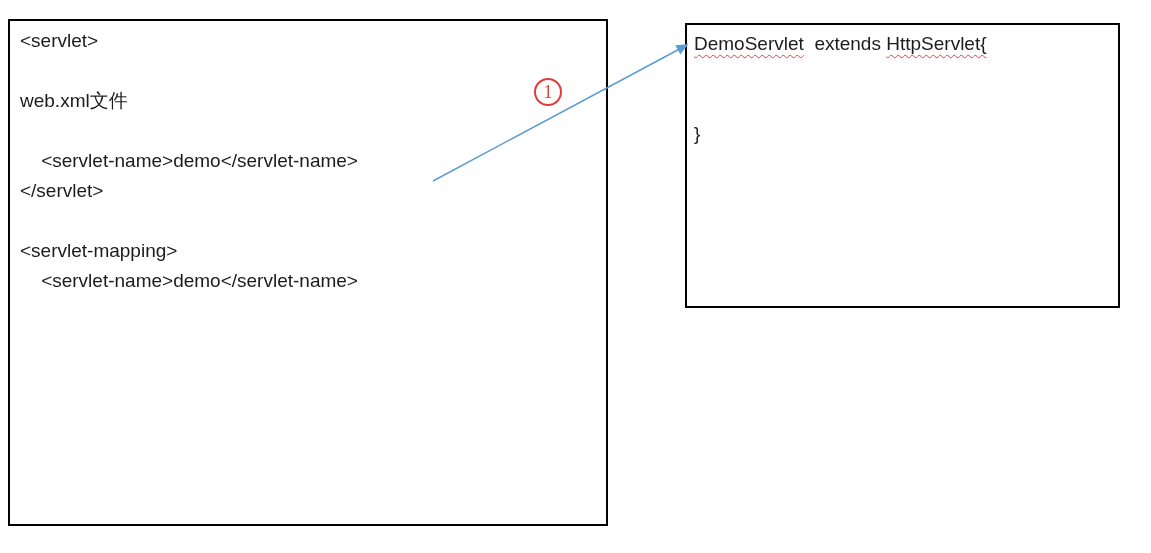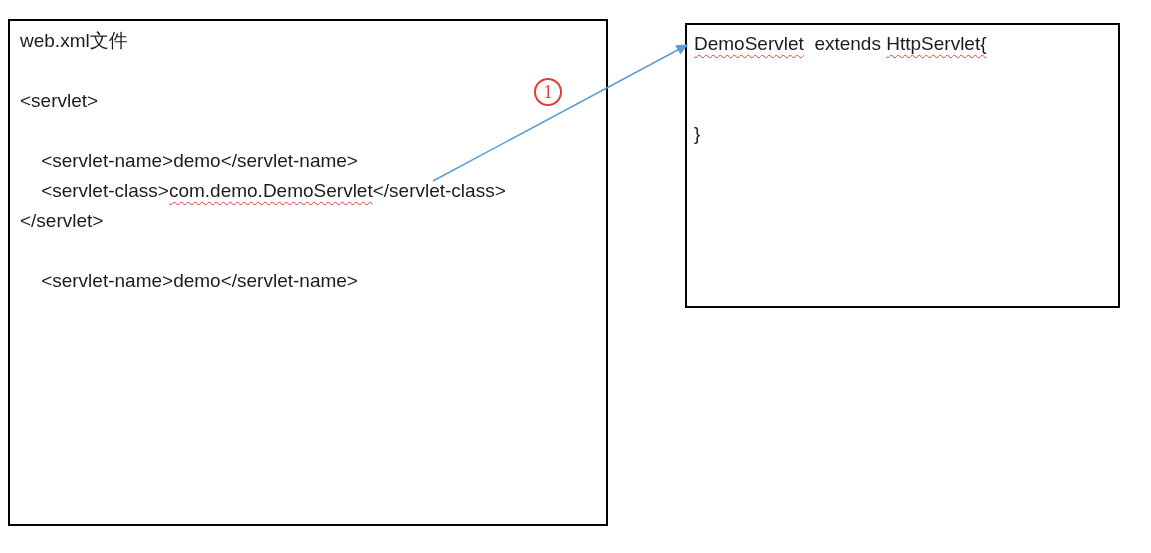--- a/index.html
+++ b/index.html
@@ -69,8 +69,8 @@
 <div class="canvas">
 
   <div class="box web-xml-box">
+    <div class="code-line gap-after">&lt;servlet&gt;</div>
     <div class="code-line gap-after">web.xml文件</div>
-    <div class="code-line gap-after">&lt;servlet&gt;</div>
     <div class="code-line">    &lt;servlet-name&gt;demo&lt;/servlet-name&gt;</div>
     <div class="code-line"><span>    &lt;servlet-class&gt;</span><span class="wavy">com.demo.DemoServlet</span><span>&lt;/servlet-class&gt;</span></div>
     <div class="code-line gap-after">&lt;/servlet&gt;</div>

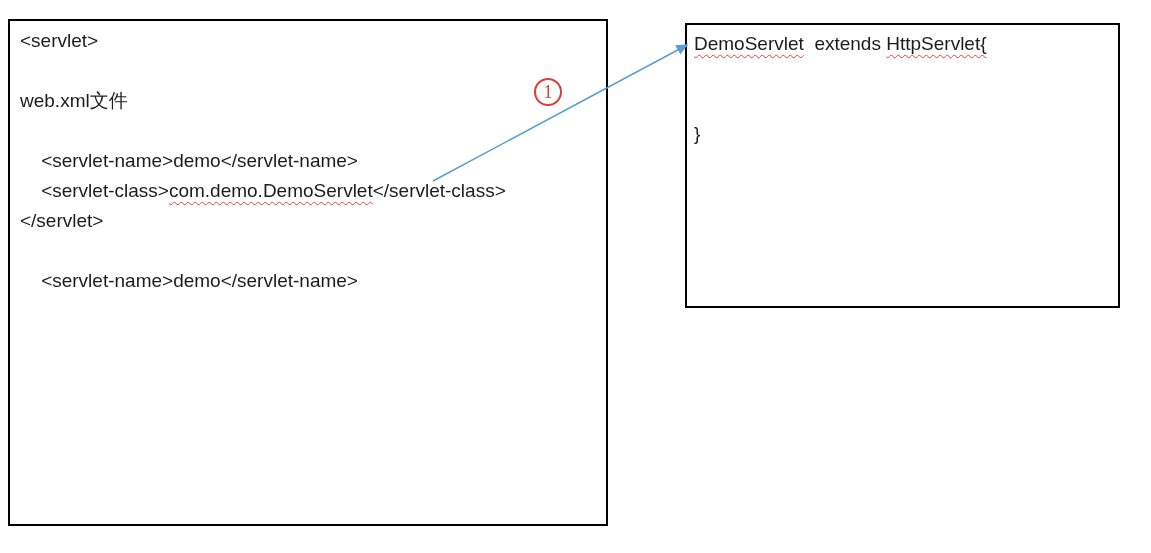--- a/index.html
+++ b/index.html
@@ -72,7 +72,6 @@
     <div class="code-line gap-after">&lt;servlet&gt;</div>
     <div class="code-line gap-after">web.xml文件</div>
     <div class="code-line">    &lt;servlet-name&gt;demo&lt;/servlet-name&gt;</div>
-    <div class="code-line"><span>    &lt;servlet-class&gt;</span><span class="wavy">com.demo.DemoServlet</span><span>&lt;/servlet-class&gt;</span></div>
     <div class="code-line gap-after">&lt;/servlet&gt;</div>
     <div class="code-line">    &lt;servlet-name&gt;demo&lt;/servlet-name&gt;</div>
   </div>

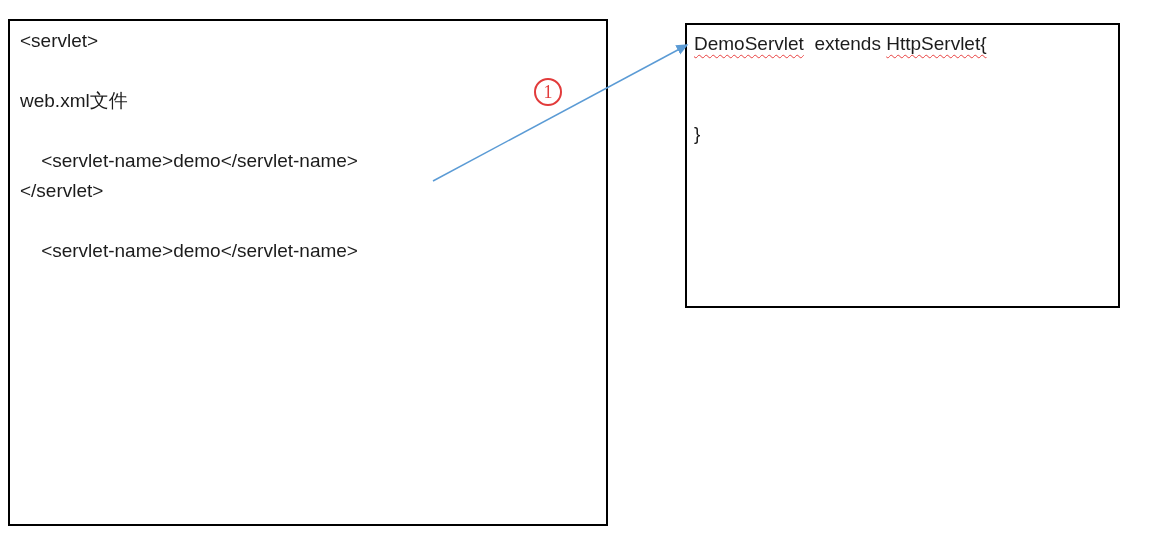--- a/index.html
+++ b/index.html
@@ -73,6 +73,7 @@
     <div class="code-line gap-after">web.xml文件</div>
     <div class="code-line">    &lt;servlet-name&gt;demo&lt;/servlet-name&gt;</div>
     <div class="code-line gap-after">&lt;/servlet&gt;</div>
+    <div class="code-line">&lt;servlet-mapping&gt;</div>
     <div class="code-line">    &lt;servlet-name&gt;demo&lt;/servlet-name&gt;</div>
   </div>
 

